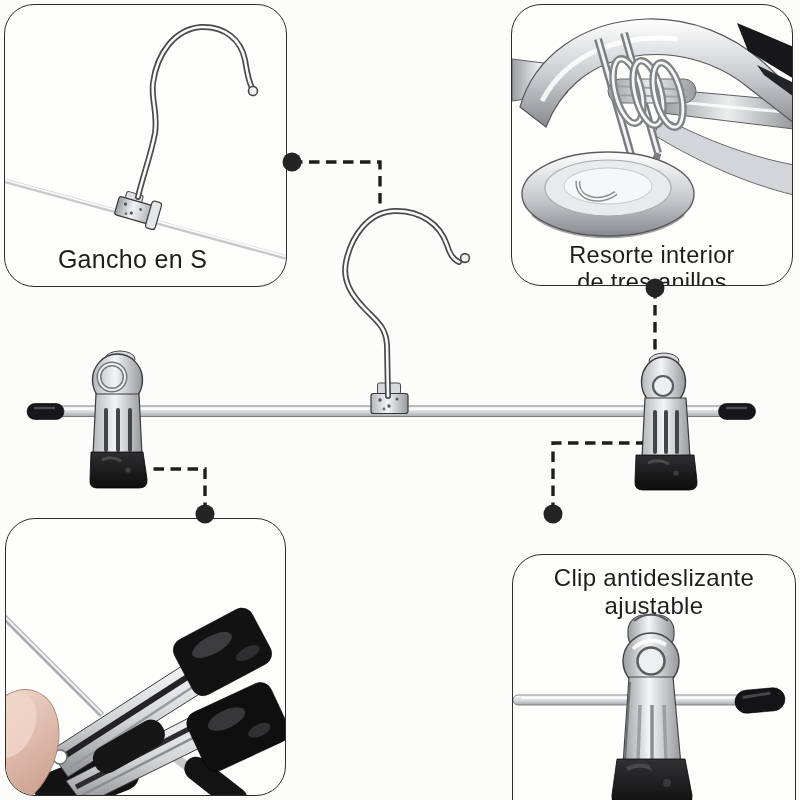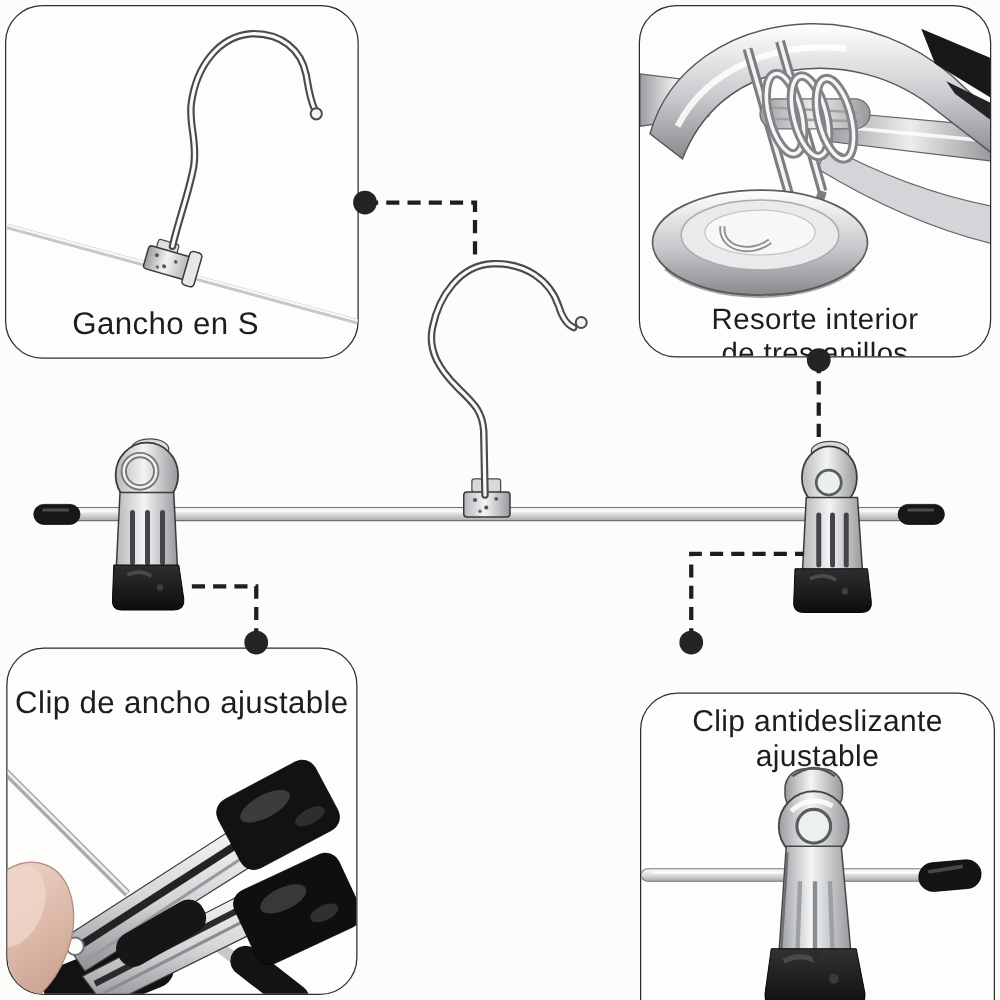--- a/index.html
+++ b/index.html
@@ -166,7 +166,6 @@
         </g>
       </g>
     </svg>
-    <div class="label label-bl">Clip de ancho ajustable</div>
   </div>
 
   <div class="panel panel-br">

